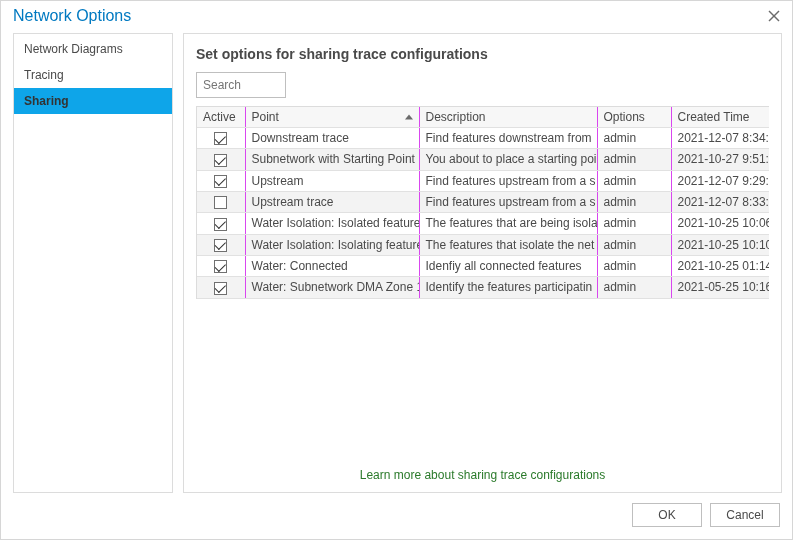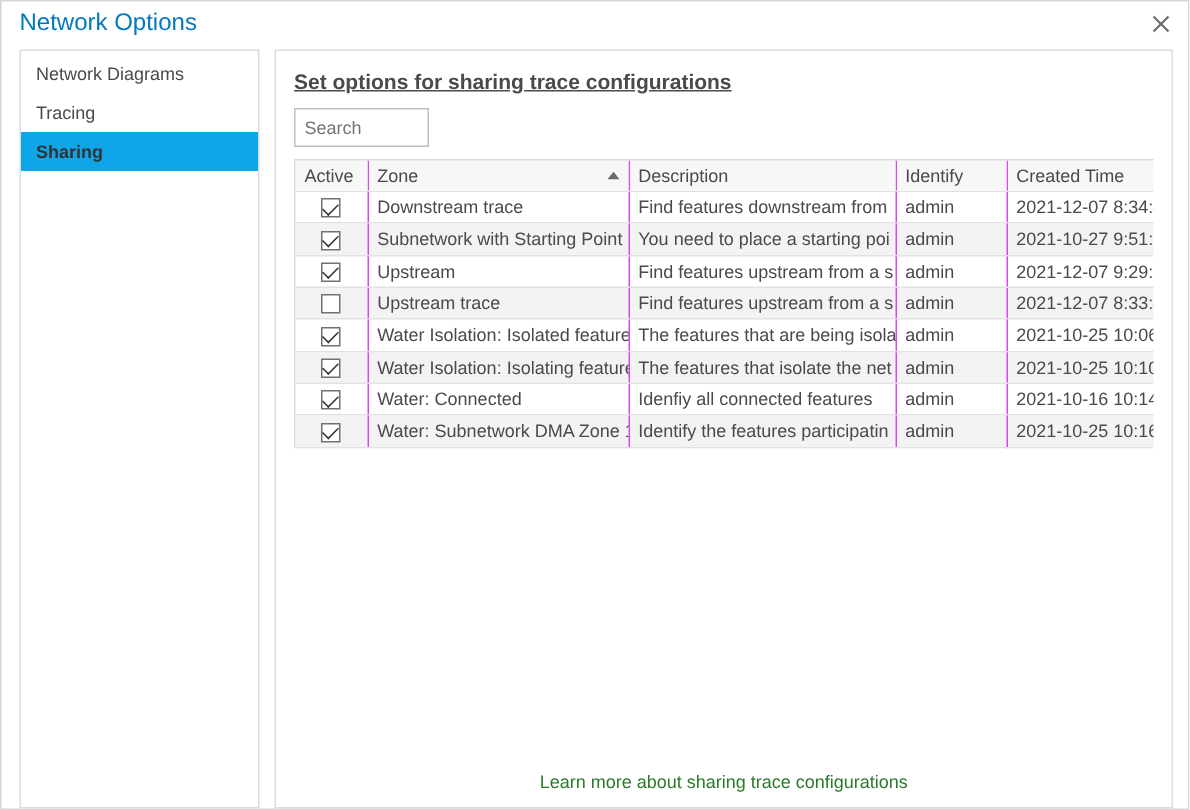--- a/index.html
+++ b/index.html
@@ -76,7 +76,6 @@
     font-weight: 600;
     color: #4a4a4a;
     margin: 2px 0 10px 0;
-    text-decoration: underline;
   }
   .search-input {
     width: 90px;

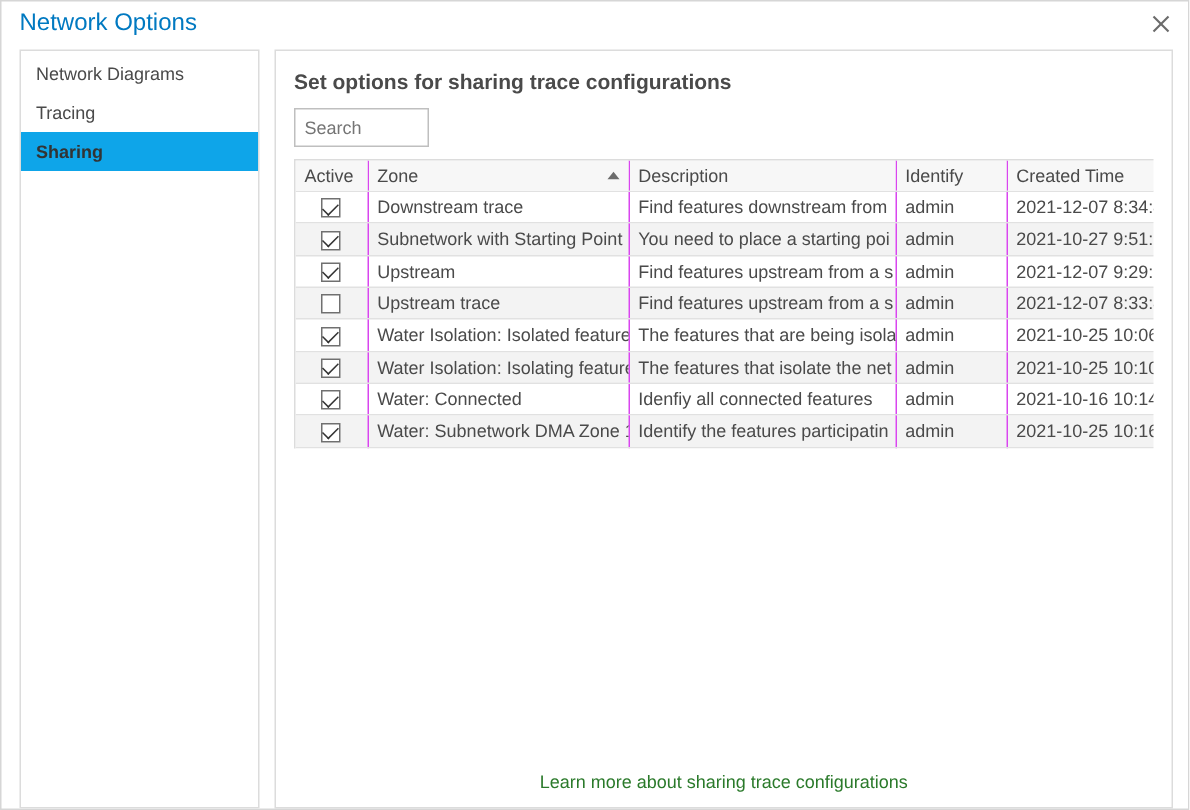--- a/index.html
+++ b/index.html
@@ -220,7 +220,7 @@
             <tr>
               <th><span>Active</span></th>
               <th>
-                <span>Zone</span>
+                <span>Point</span>
                 <span class="sort-arrow"></span>
               </th>
               <th><span>Description</span></th>

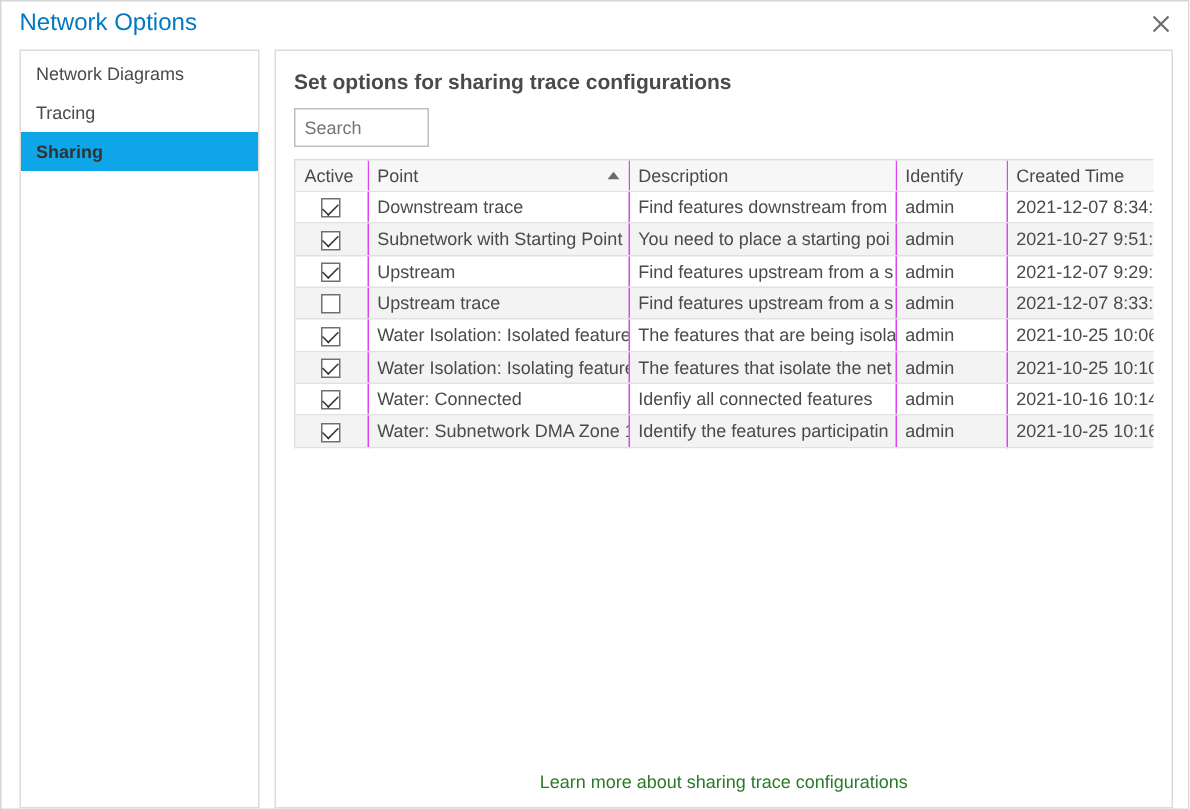--- a/index.html
+++ b/index.html
@@ -224,7 +224,7 @@
                 <span class="sort-arrow"></span>
               </th>
               <th><span>Description</span></th>
-              <th><span>Identify</span></th>
+              <th><span>Options</span></th>
               <th><span>Created Time</span></th>
             </tr>
           </thead>

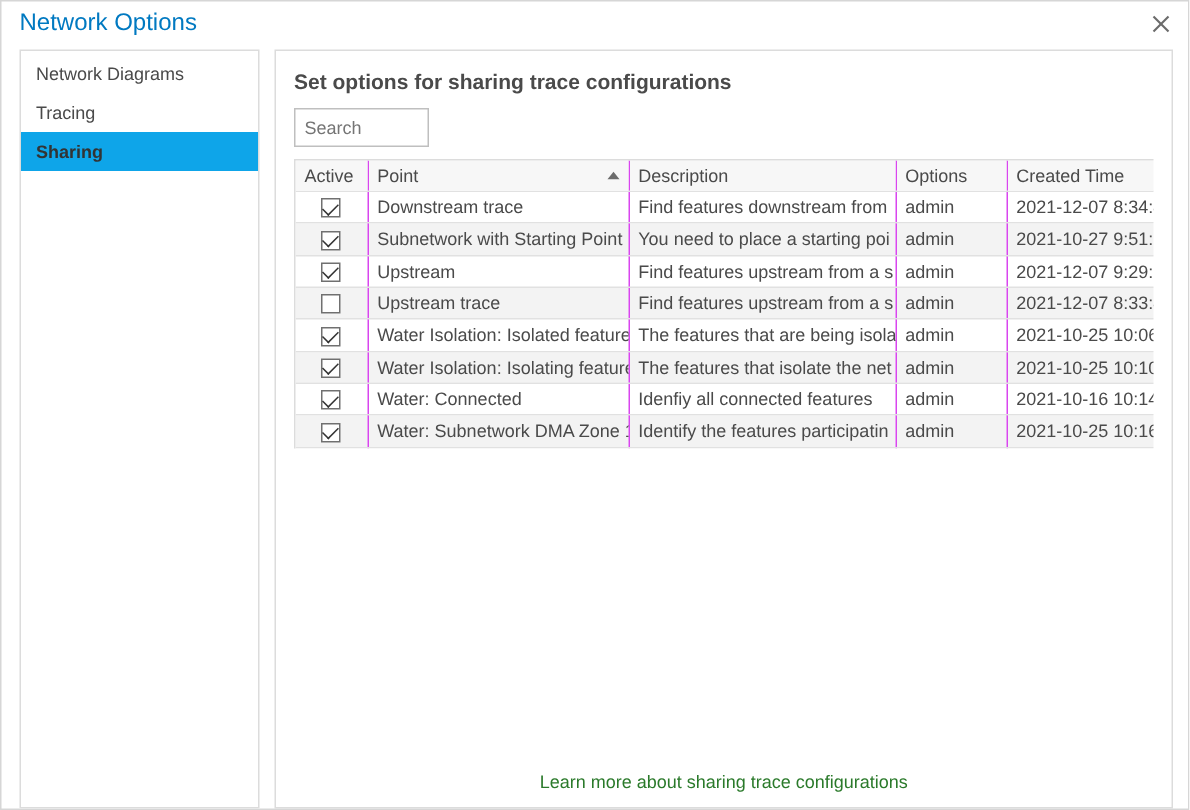--- a/index.html
+++ b/index.html
@@ -239,7 +239,7 @@
               <tr>
                 <td class="active-cell"><span class="chk checked"></span></td>
                 <td>Subnetwork with Starting Point</td>
-                <td>You need to place a starting poi</td>
+                <td>You about to place a starting poi</td>
                 <td>admin</td>
                 <td>2021-10-27 9:51:2</td>
               </tr>

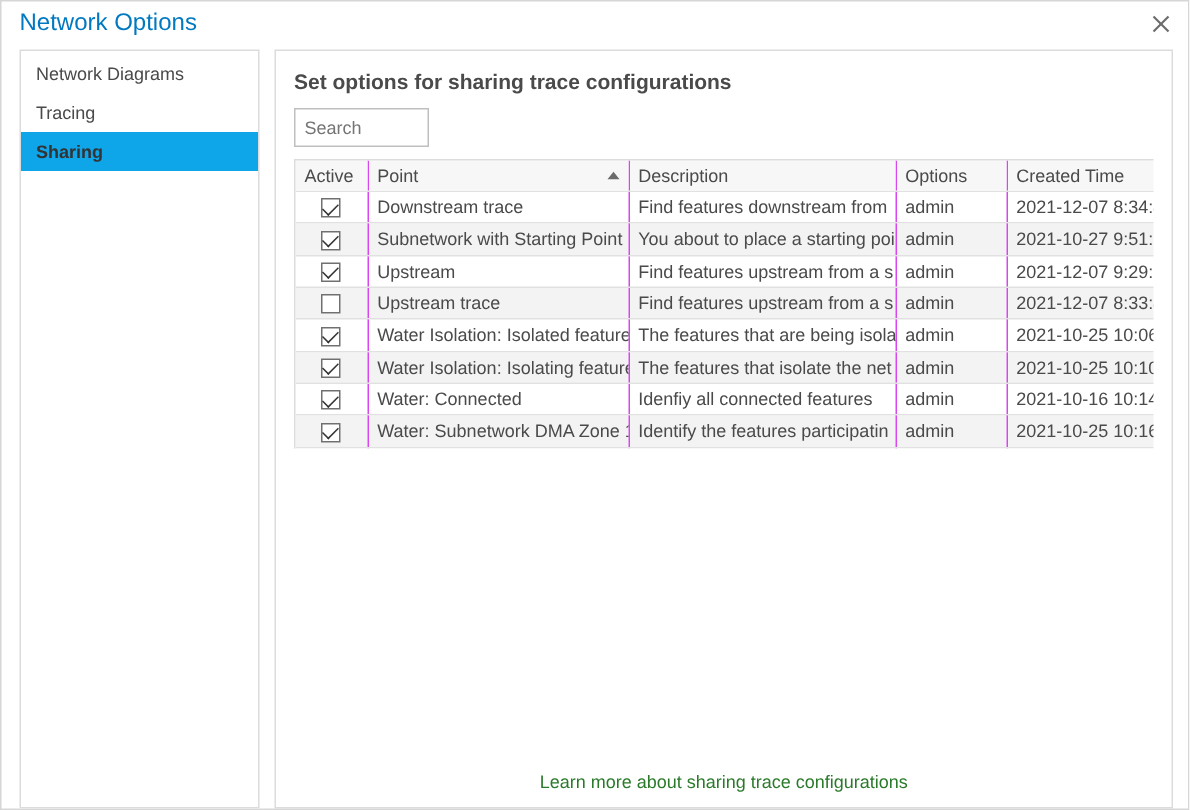--- a/index.html
+++ b/index.html
@@ -276,7 +276,7 @@
                 <td>Water: Connected</td>
                 <td>Idenfiy all connected features</td>
                 <td>admin</td>
-                <td>2021-10-16 10:14</td>
+                <td>2021-10-25 01:14</td>
               </tr>
               <tr>
                 <td class="active-cell"><span class="chk checked"></span></td>

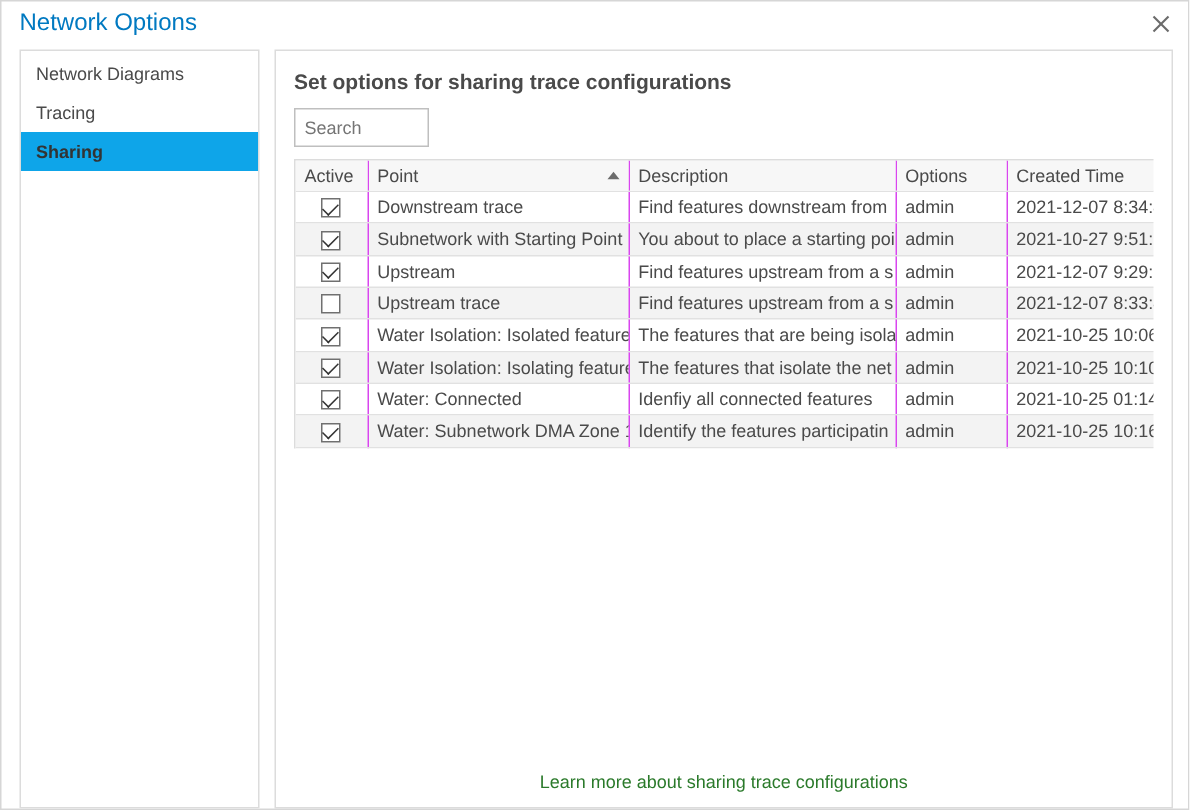--- a/index.html
+++ b/index.html
@@ -283,7 +283,7 @@
                 <td>Water: Subnetwork DMA Zone 1</td>
                 <td>Identify the features participatin</td>
                 <td>admin</td>
-                <td>2021-10-25 10:16</td>
+                <td>2021-05-25 10:16</td>
               </tr>
             </tbody>
         </table>

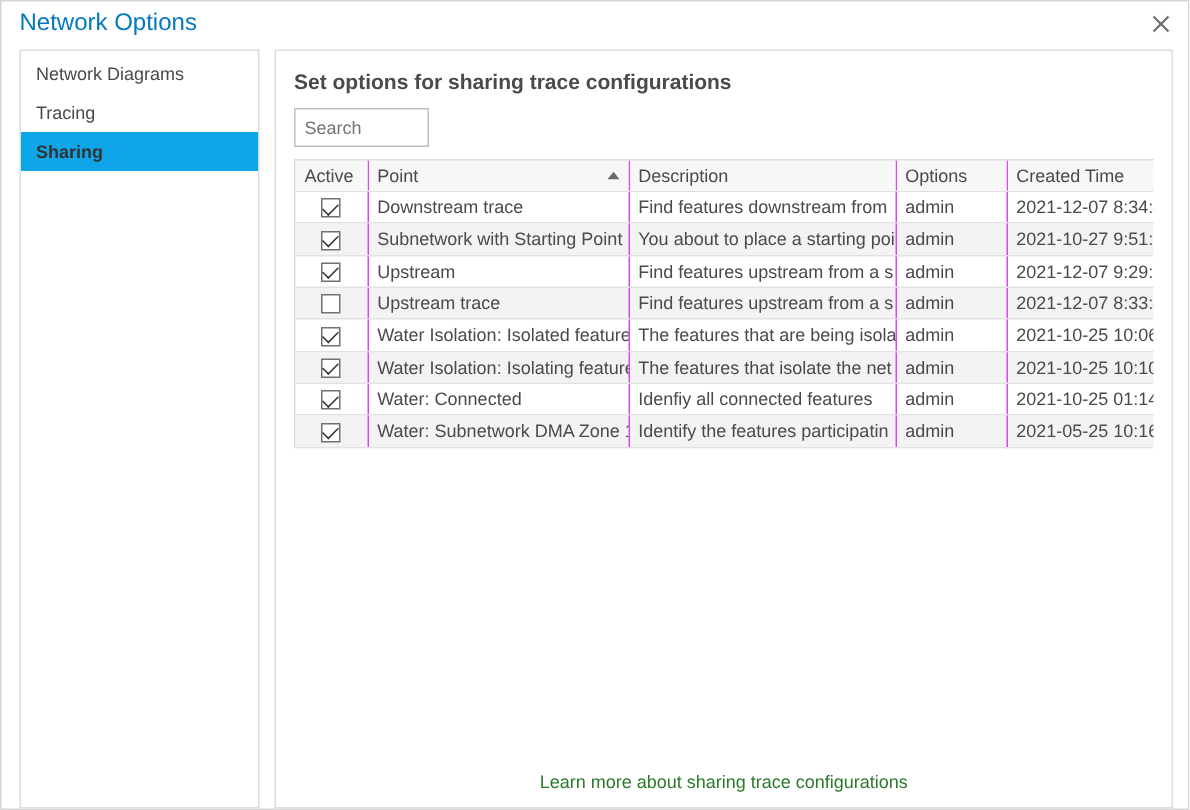--- a/index.html
+++ b/index.html
@@ -294,6 +294,10 @@
 
   </div>
 
+  <div class="footer">
+    <button class="btn">OK</button>
+    <button class="btn">Cancel</button>
+  </div>
 
 </div>
 

